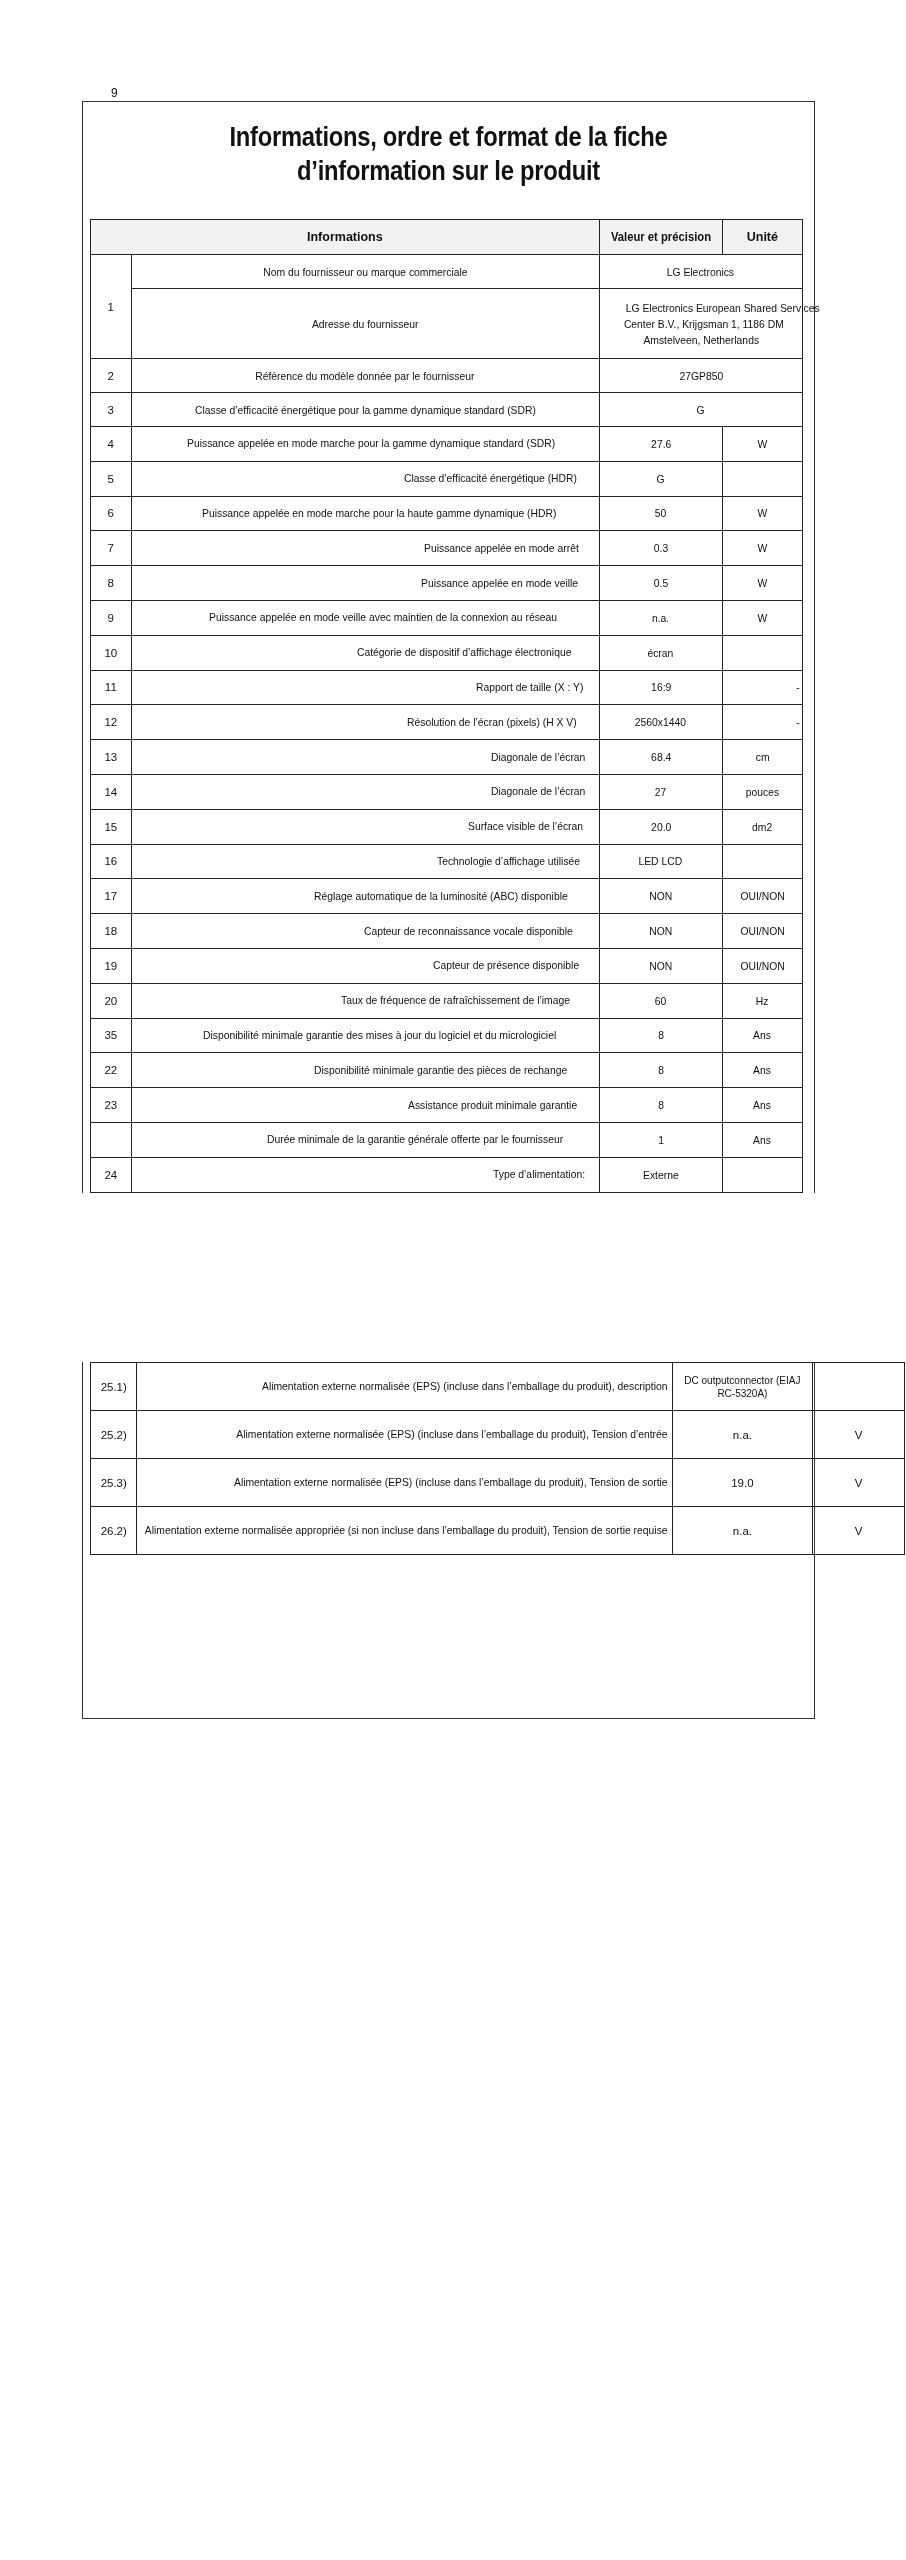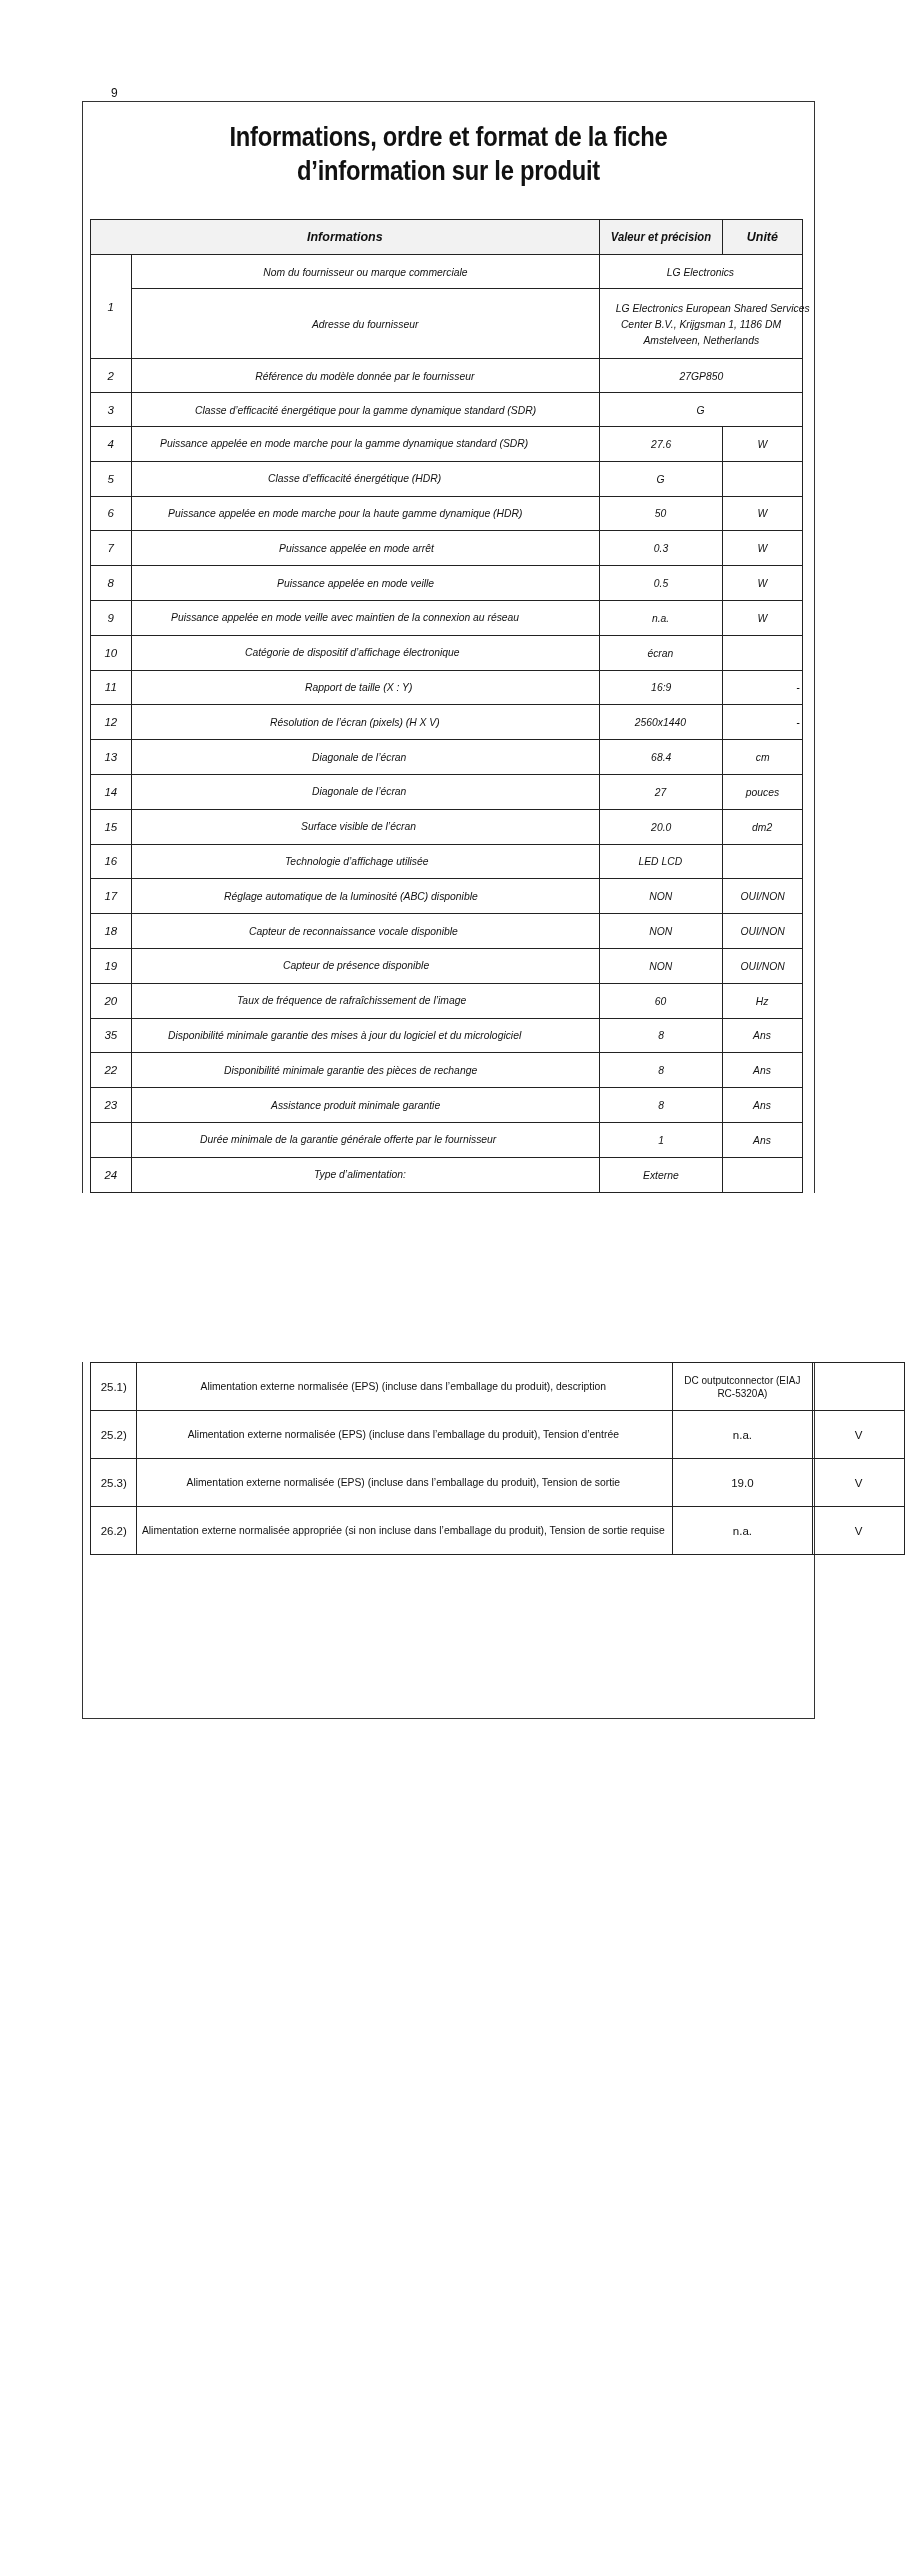--- a/index.html
+++ b/index.html
@@ -16,7 +16,7 @@
   table { position: absolute; left: 90px; border-collapse: collapse; table-layout: fixed;
           font-size: 11.5px; }
   td, th { border: 1.5px solid #222; padding: 0 3px; vertical-align: middle; }
-  .t1 { top: 219px; width: 713px; font-style: italic; }
+  .t1 { top: 219px; width: 713px; }
   .t2 { top: 1362px; width: 815px; }
   th { background: #f2f2f2; font-weight: bold; font-size: 12.5px; height: 34px; line-height: 15px; }
   .c-num { width: 39px; text-align: center; }

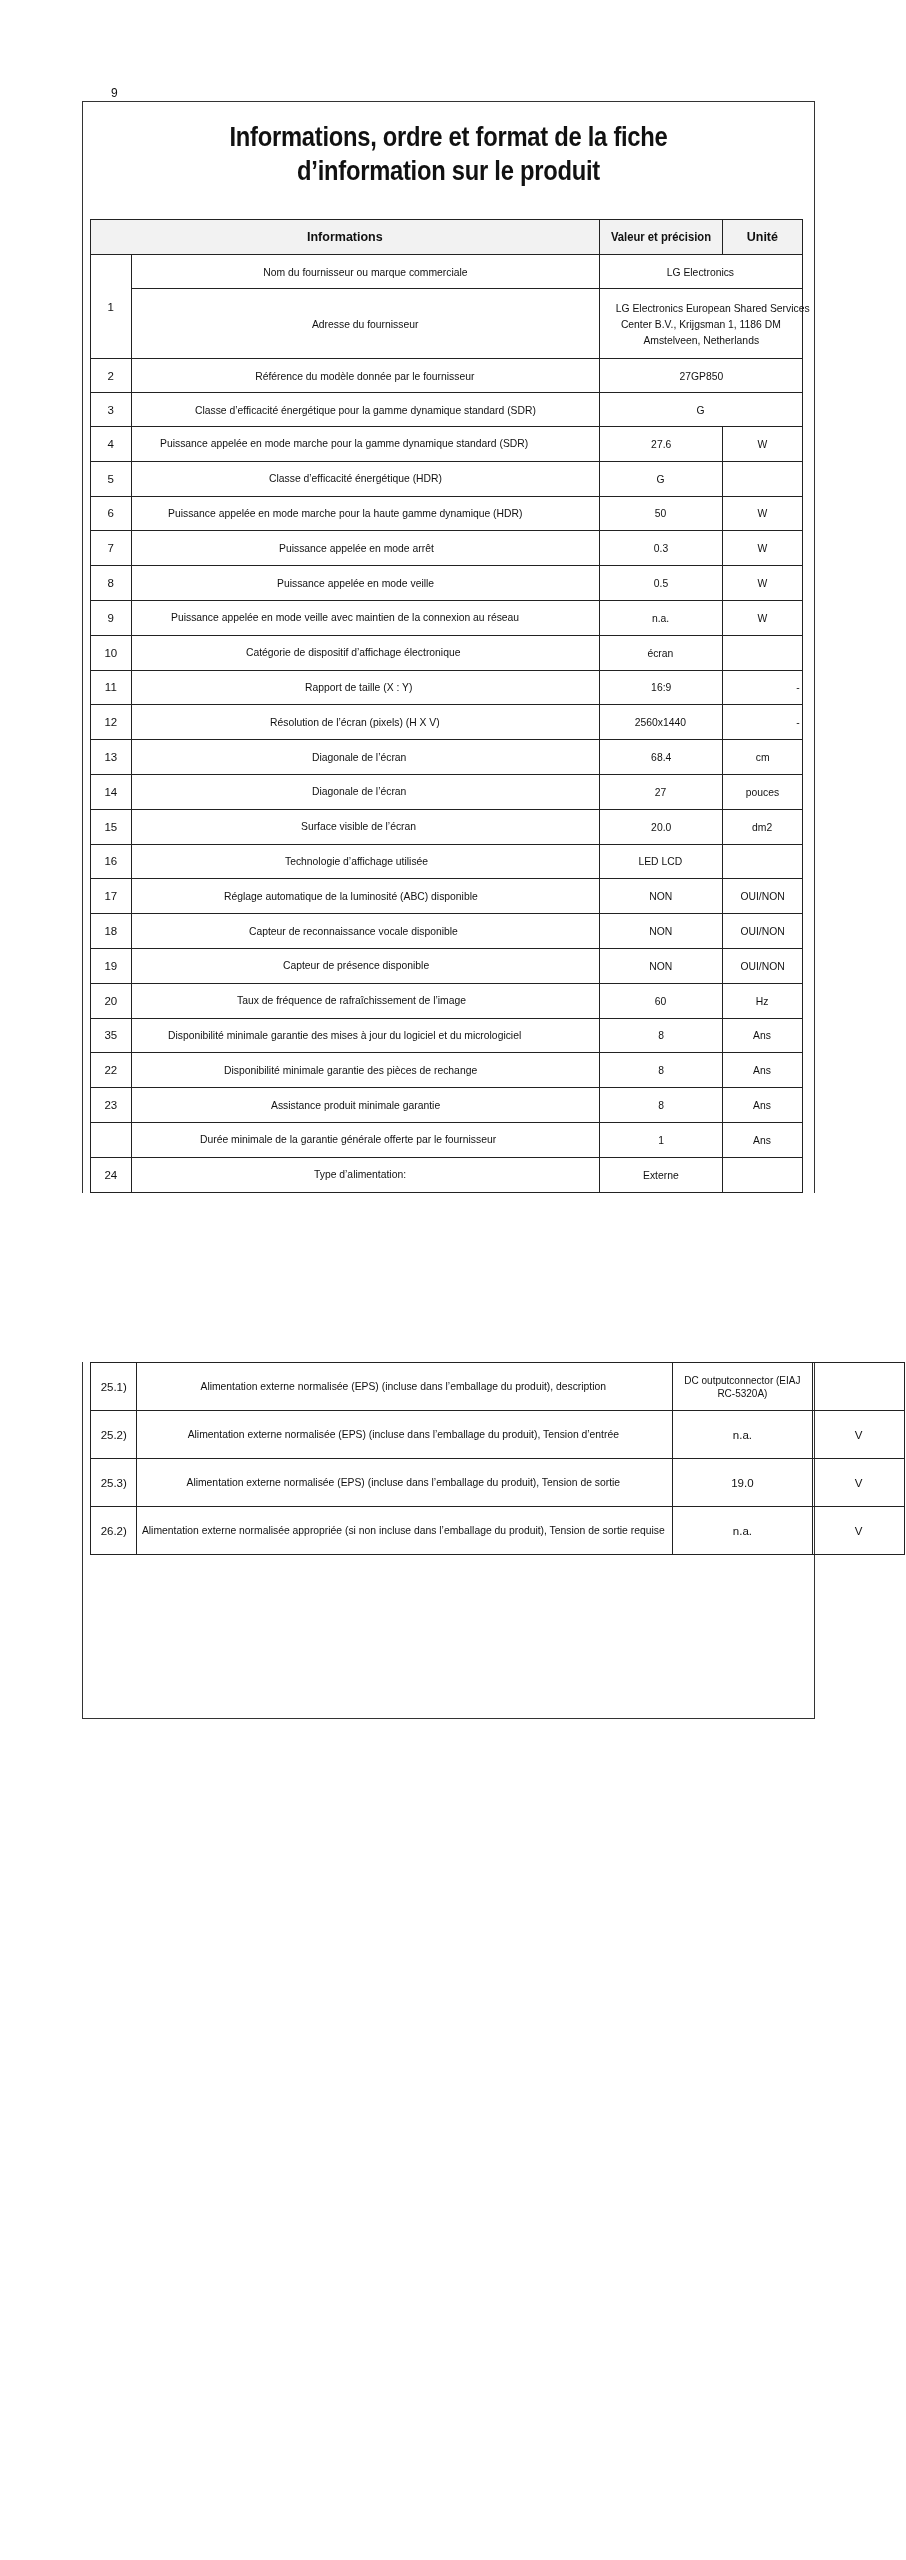--- a/index.html
+++ b/index.html
@@ -29,7 +29,7 @@
   .desc { text-align: center; padding-left: 2px; line-height: 15px; }
   .right { text-align: right; padding-right: 2px; }
   .val-small { font-size: 10px; line-height: 13px; }
-  .addr { line-height: 16px; padding: 4px 5px; }
+  .addr { line-height: 16px; padding: 4px 15px; }
   .cond { display:inline-block; transform: scaleX(0.9); transform-origin: left center; white-space: nowrap; }
   .condc { display:inline-block; transform: scaleX(0.9); transform-origin: center; white-space: nowrap; }
 </style>

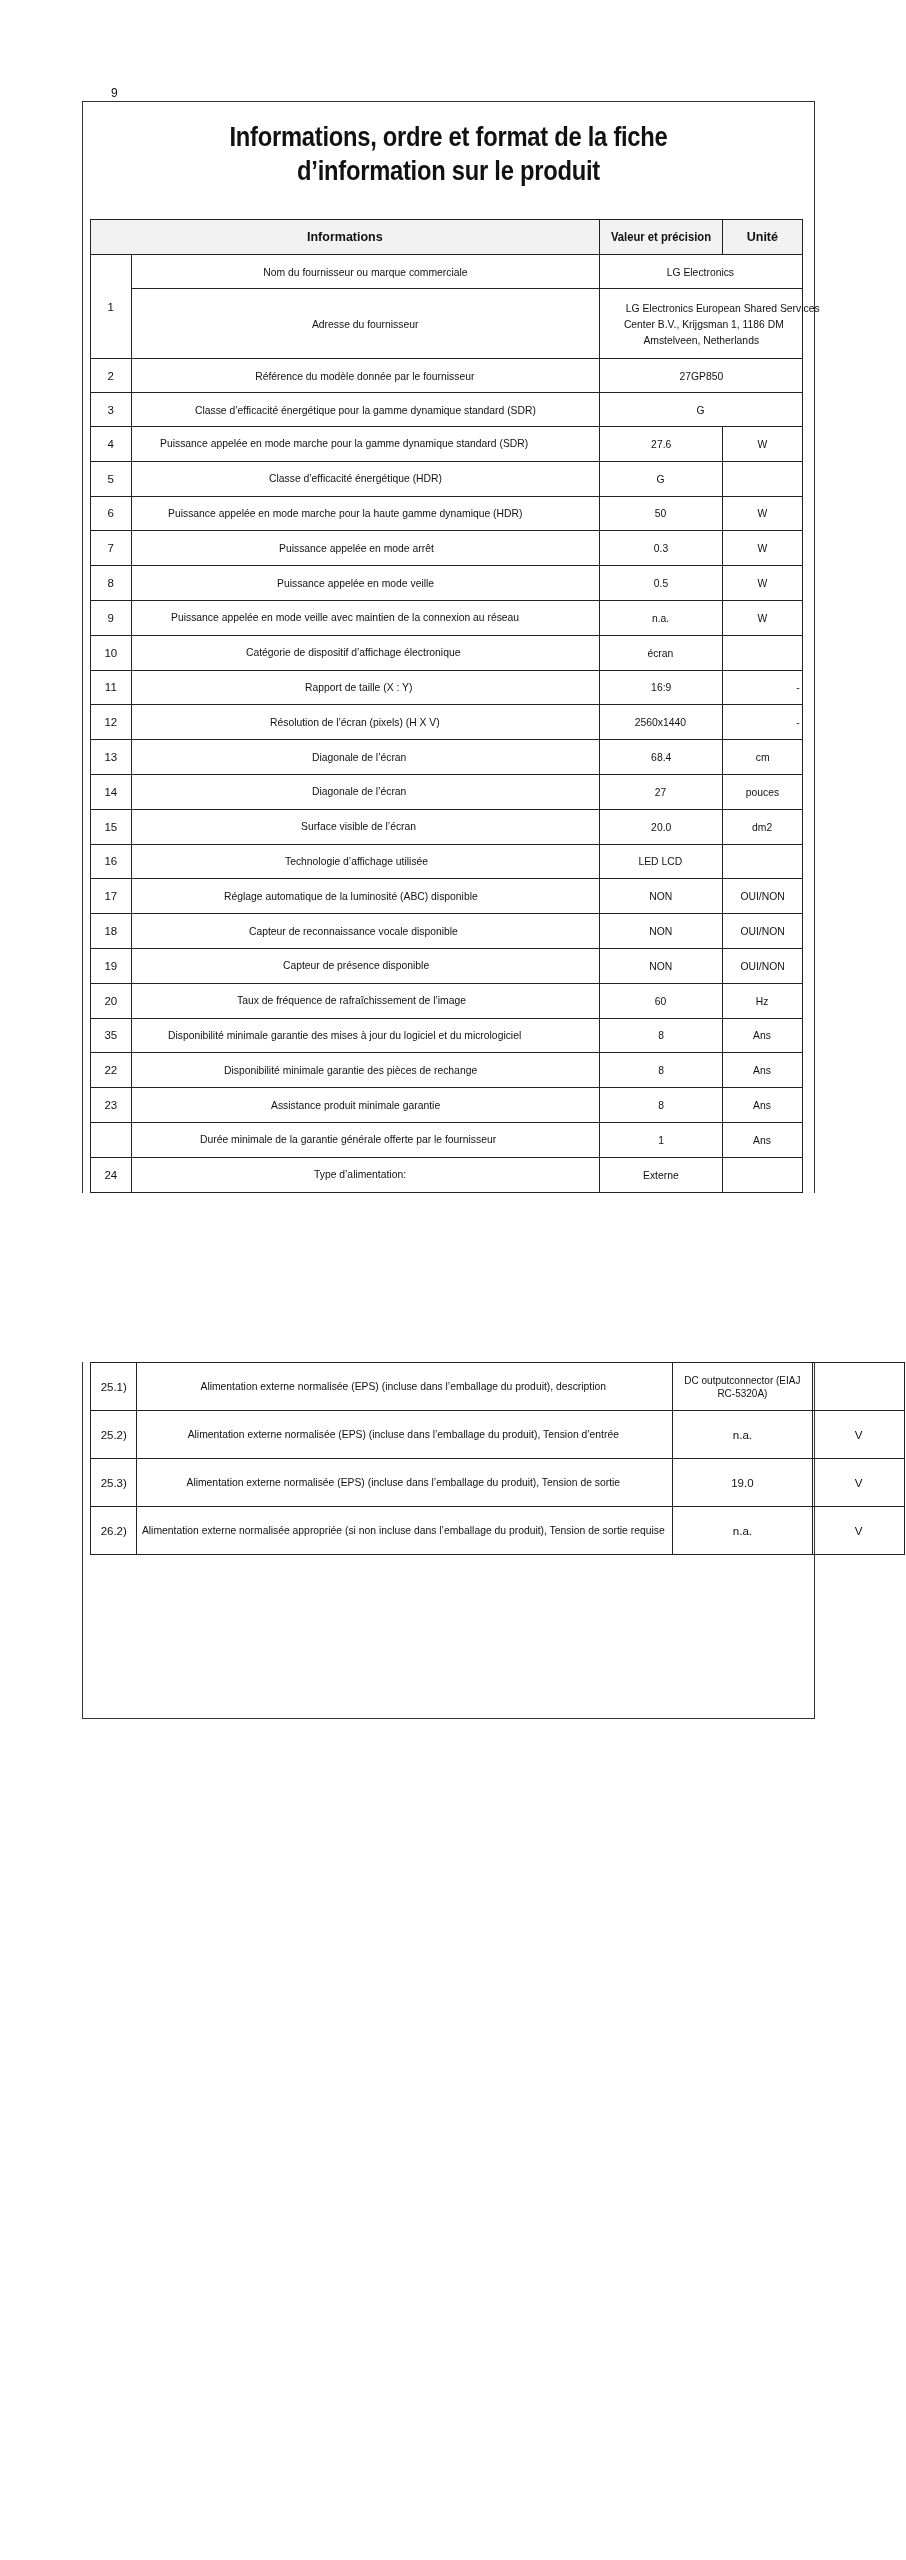--- a/index.html
+++ b/index.html
@@ -26,7 +26,7 @@
   tr.r { height: 34.8px; }
   tr.r2 { height: 48px; }
   .center { text-align: center; }
-  .desc { text-align: center; padding-left: 2px; line-height: 15px; }
+  .desc { text-align: right; padding-left: 2px; line-height: 15px; }
   .right { text-align: right; padding-right: 2px; }
   .val-small { font-size: 10px; line-height: 13px; }
   .addr { line-height: 16px; padding: 4px 15px; }

